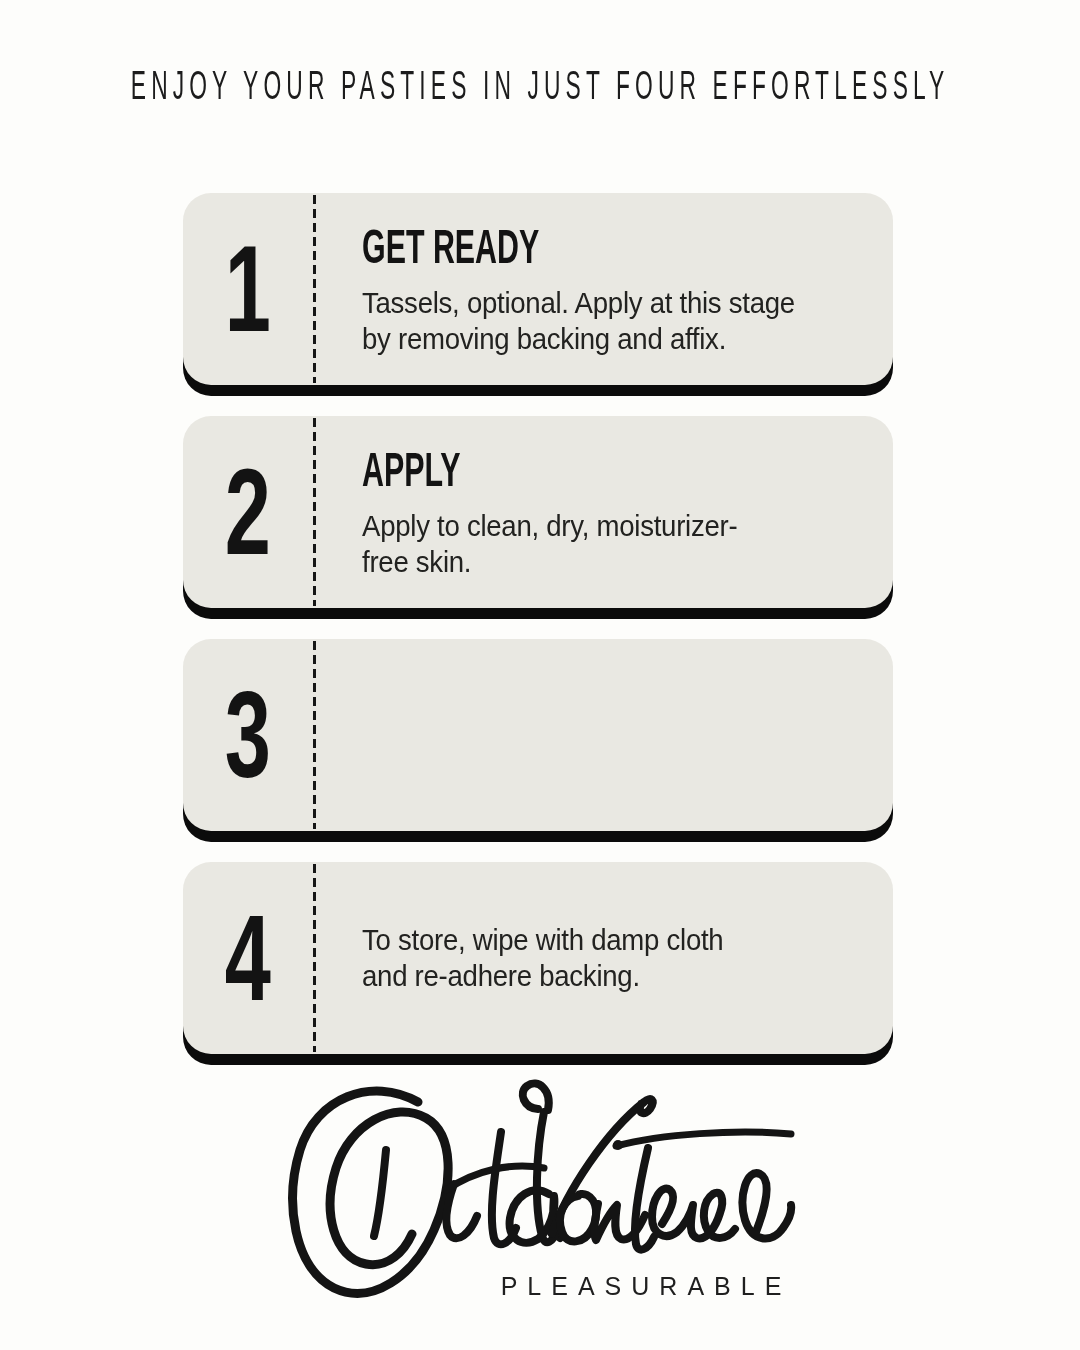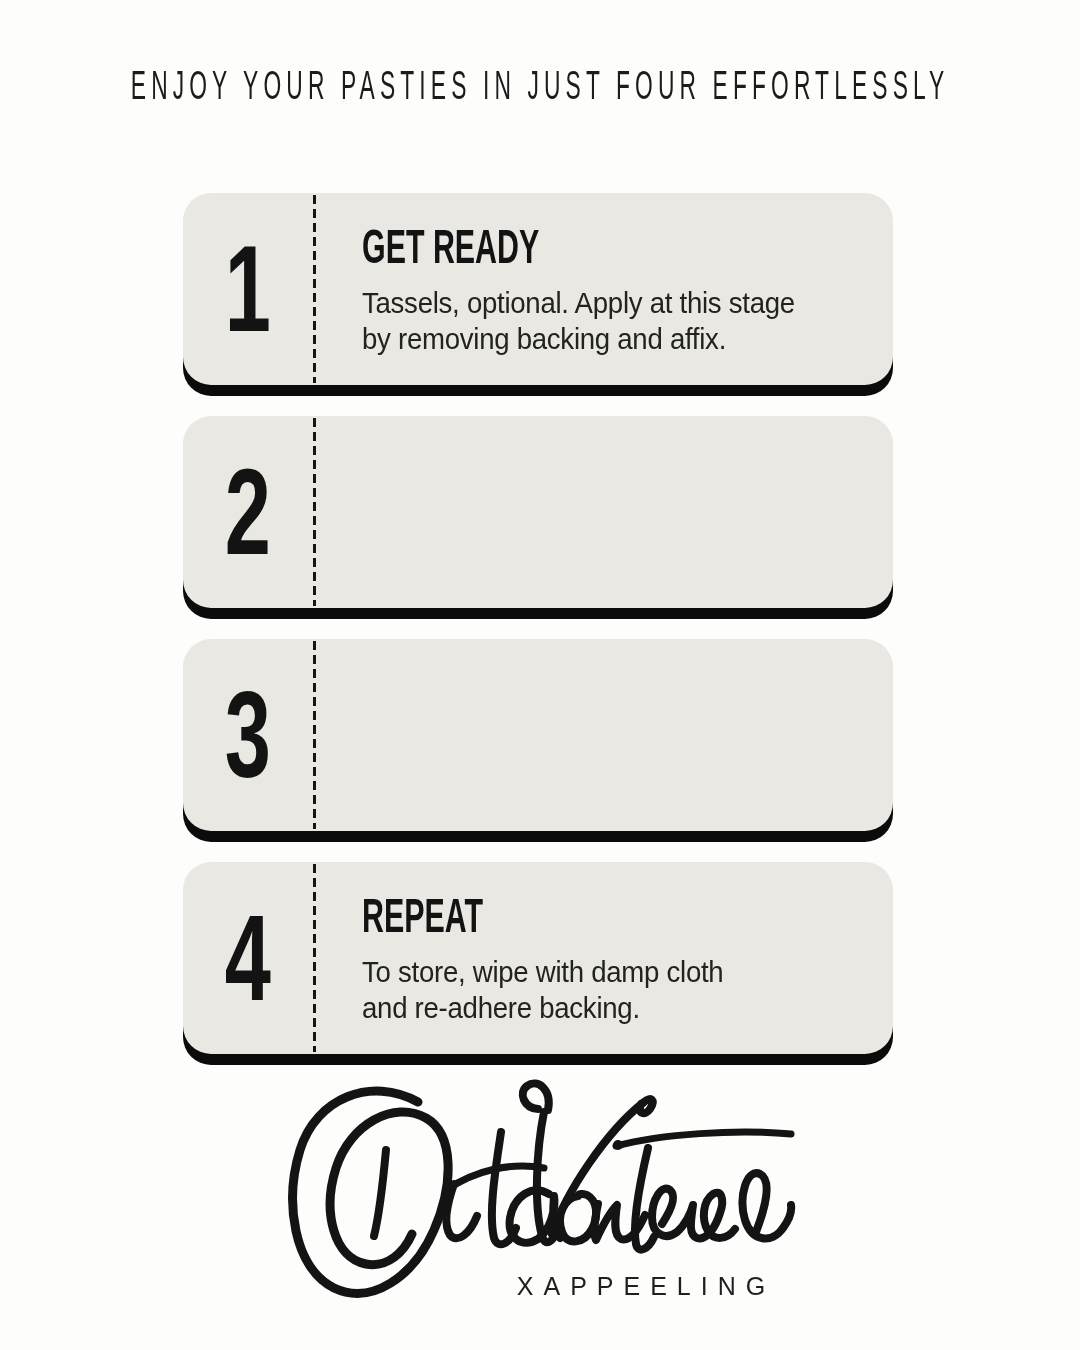--- a/index.html
+++ b/index.html
@@ -85,6 +85,13 @@
         <span>2</span>
       </div>
       <div class="divider"></div>
+      <div class="text">
+        <h2 class="title"><span>APPLY</span></h2>
+        <div class="desc">
+          <div>Apply to clean, dry, moisturizer-</div>
+          <div>free skin.</div>
+        </div>
+      </div>
     </section>
 
     <section class="card">

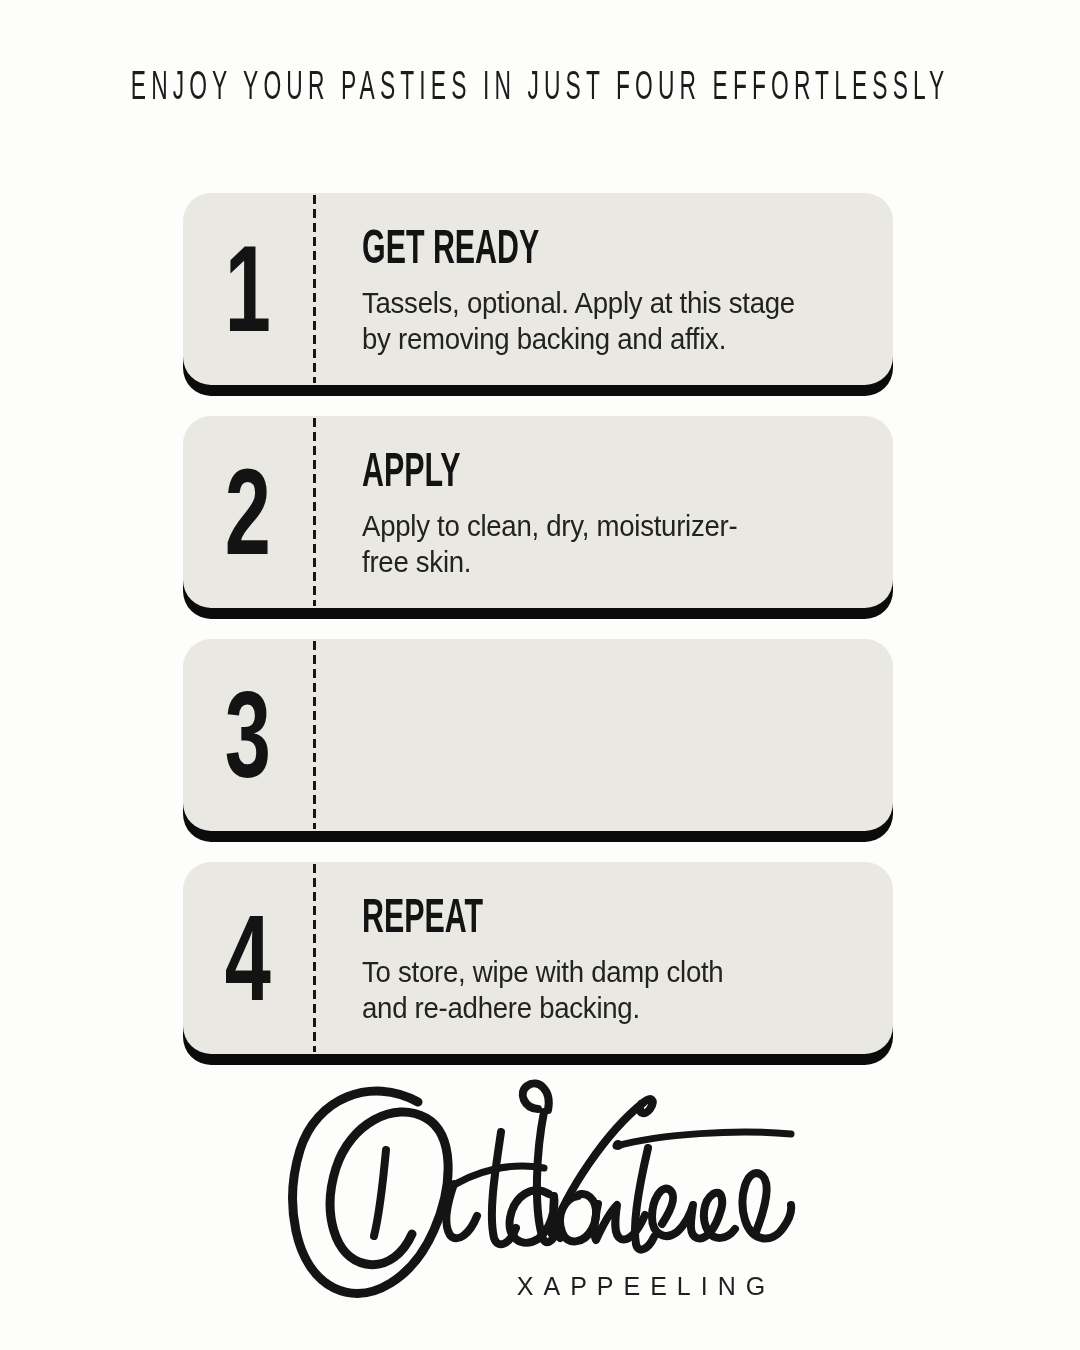--- a/index.html
+++ b/index.html
@@ -107,7 +107,6 @@
       </div>
       <div class="divider"></div>
       <div class="text">
-        <h2 class="title"><span>REPEAT</span></h2>
         <div class="desc">
           <div>To store, wipe with damp cloth</div>
           <div>and re-adhere backing.</div>

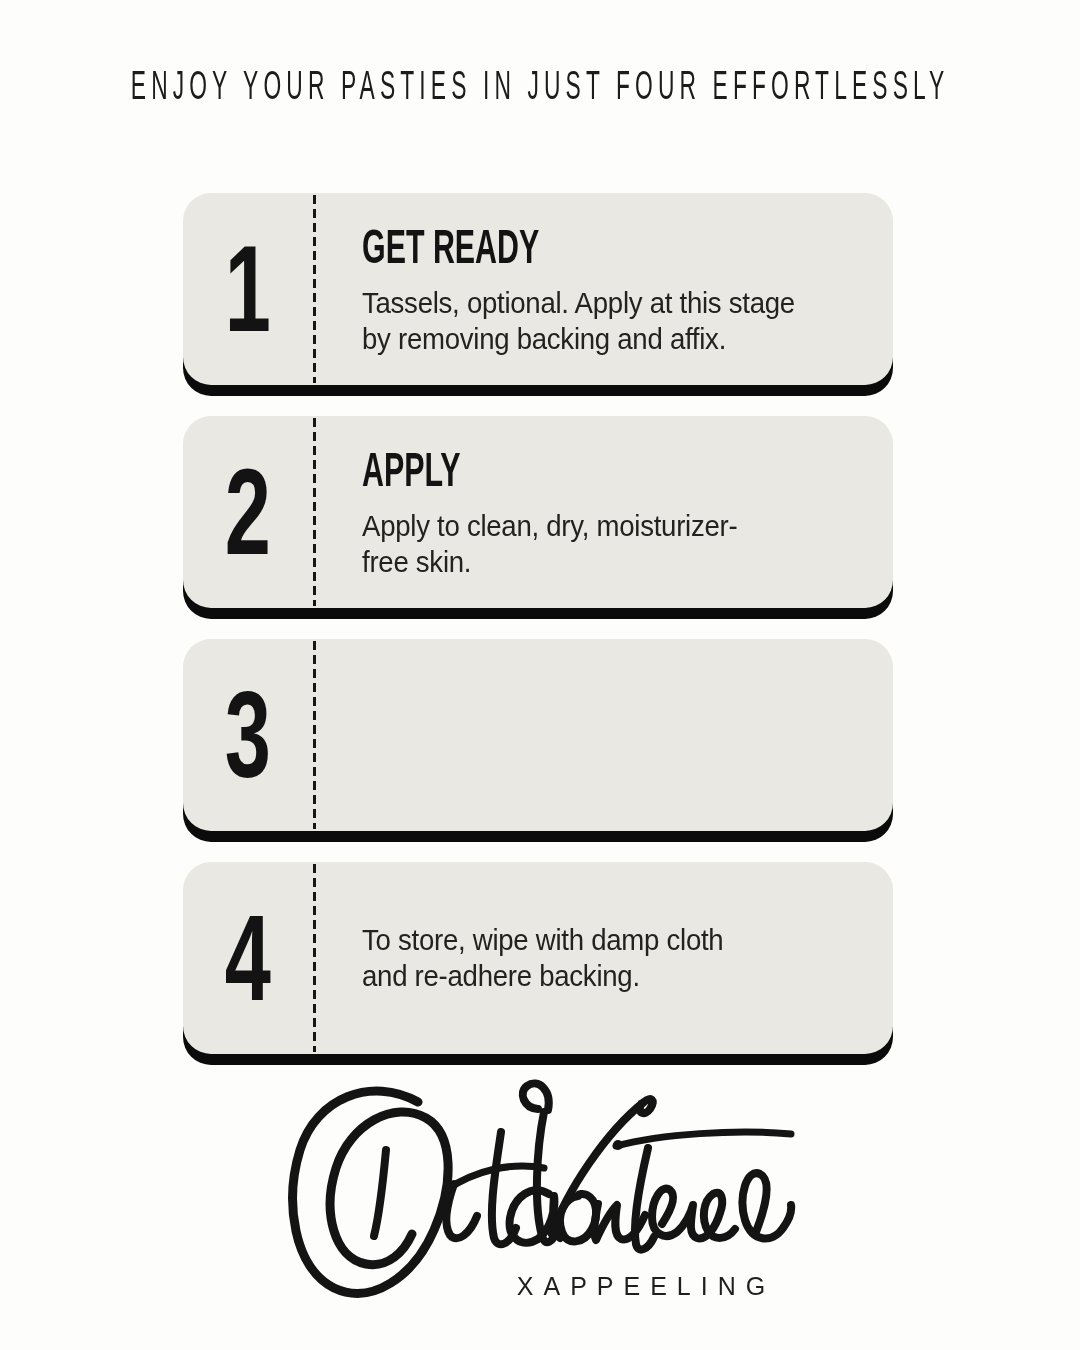--- a/index.html
+++ b/index.html
@@ -146,7 +146,7 @@
     <path d="M470 160 C480 134 486 108 474 102 C461 96 452 124 459 148 C466 170 486 172 497 156 C503 148 506 140 505 133"></path>
   </svg>
 
-  <div class="brand">XAPPEELING</div>
+  <div class="brand">PLEASURABLE</div>
 
 </div>
 

